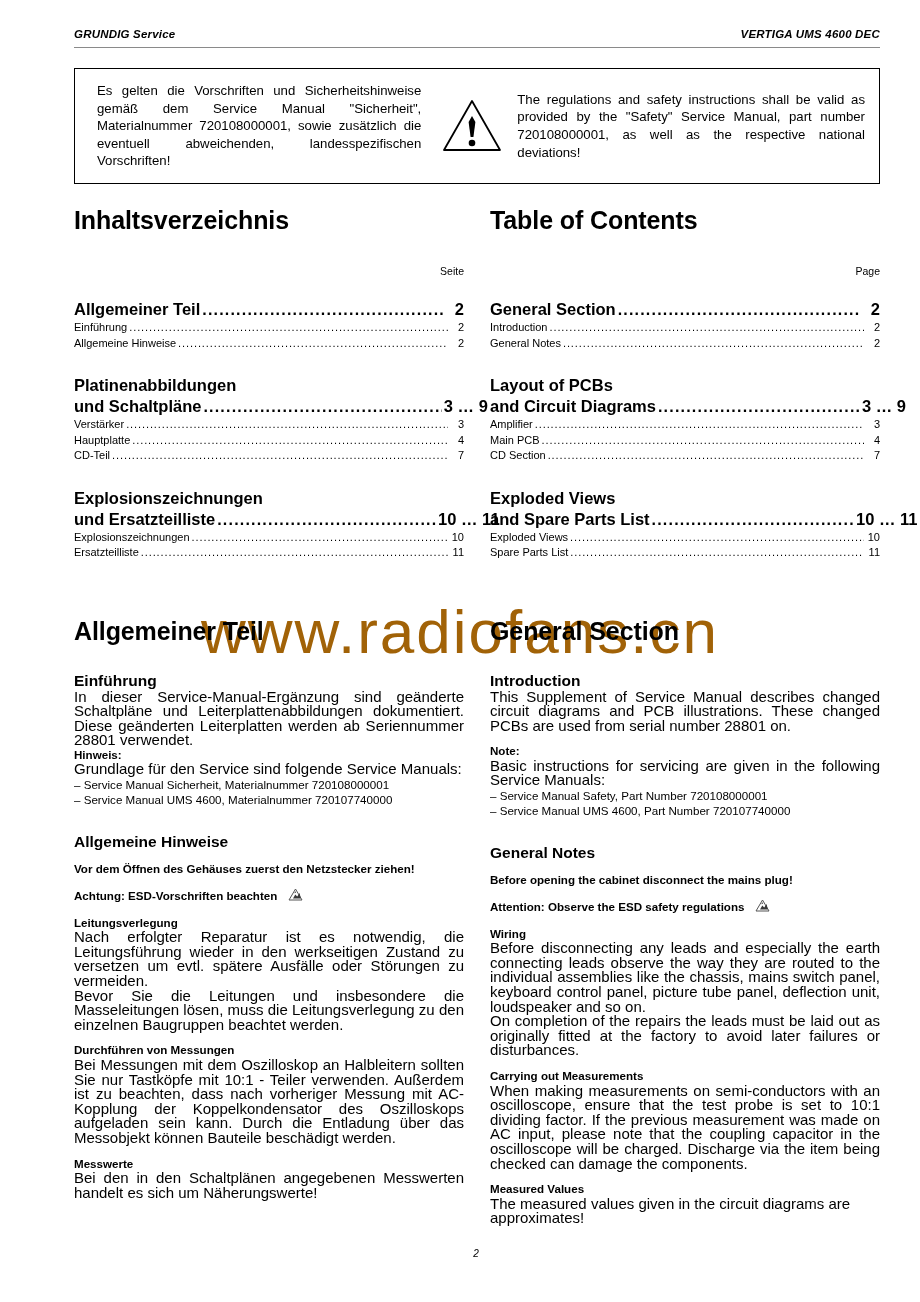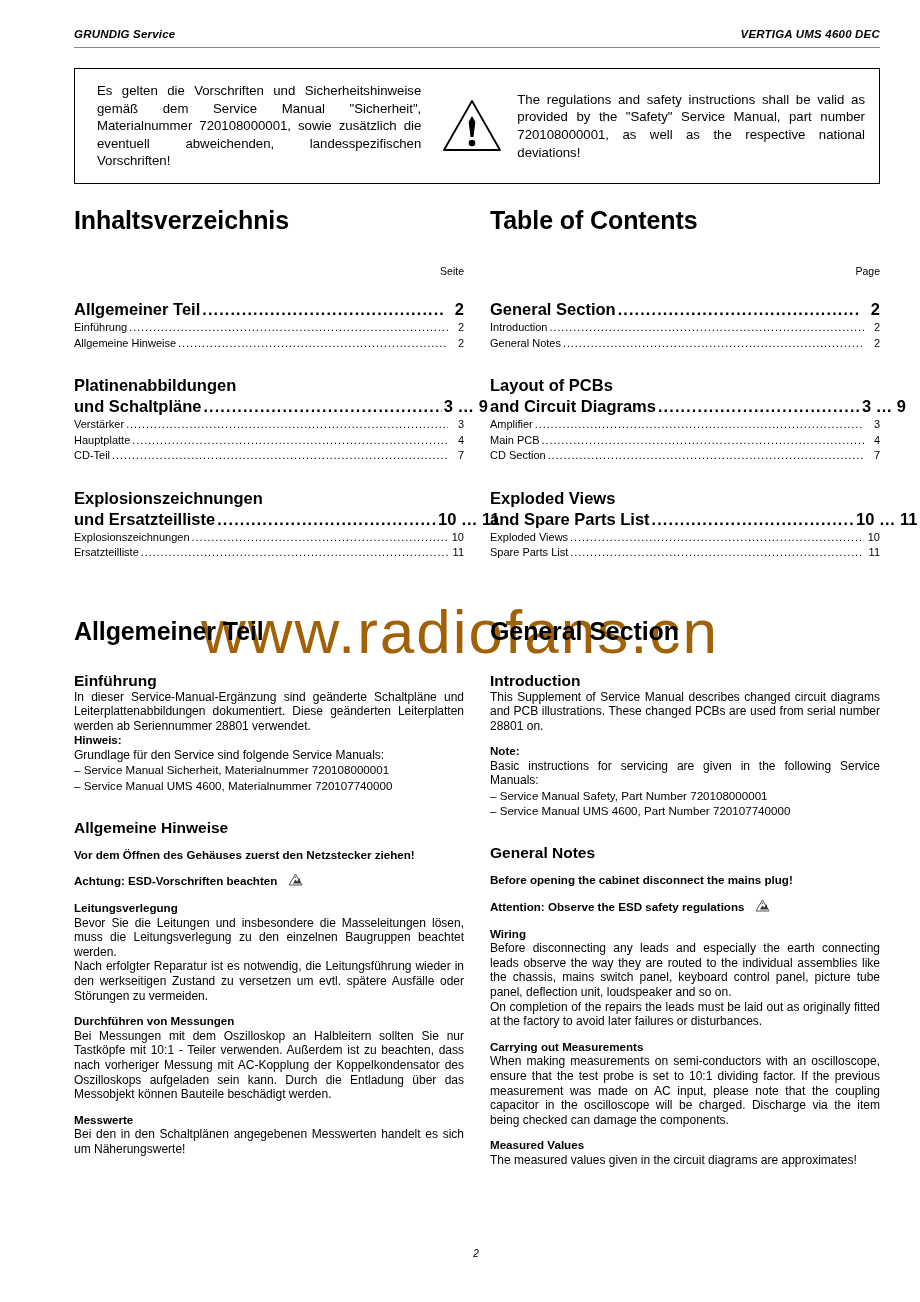--- a/index.html
+++ b/index.html
@@ -172,7 +172,7 @@
   .body-sub  { margin-top: 26px; }
 
   p.tx {
-    font-size: 12px;
+    font-size: 15px;
     line-height: 14.6px;
     margin: 0;
     text-align: justify;

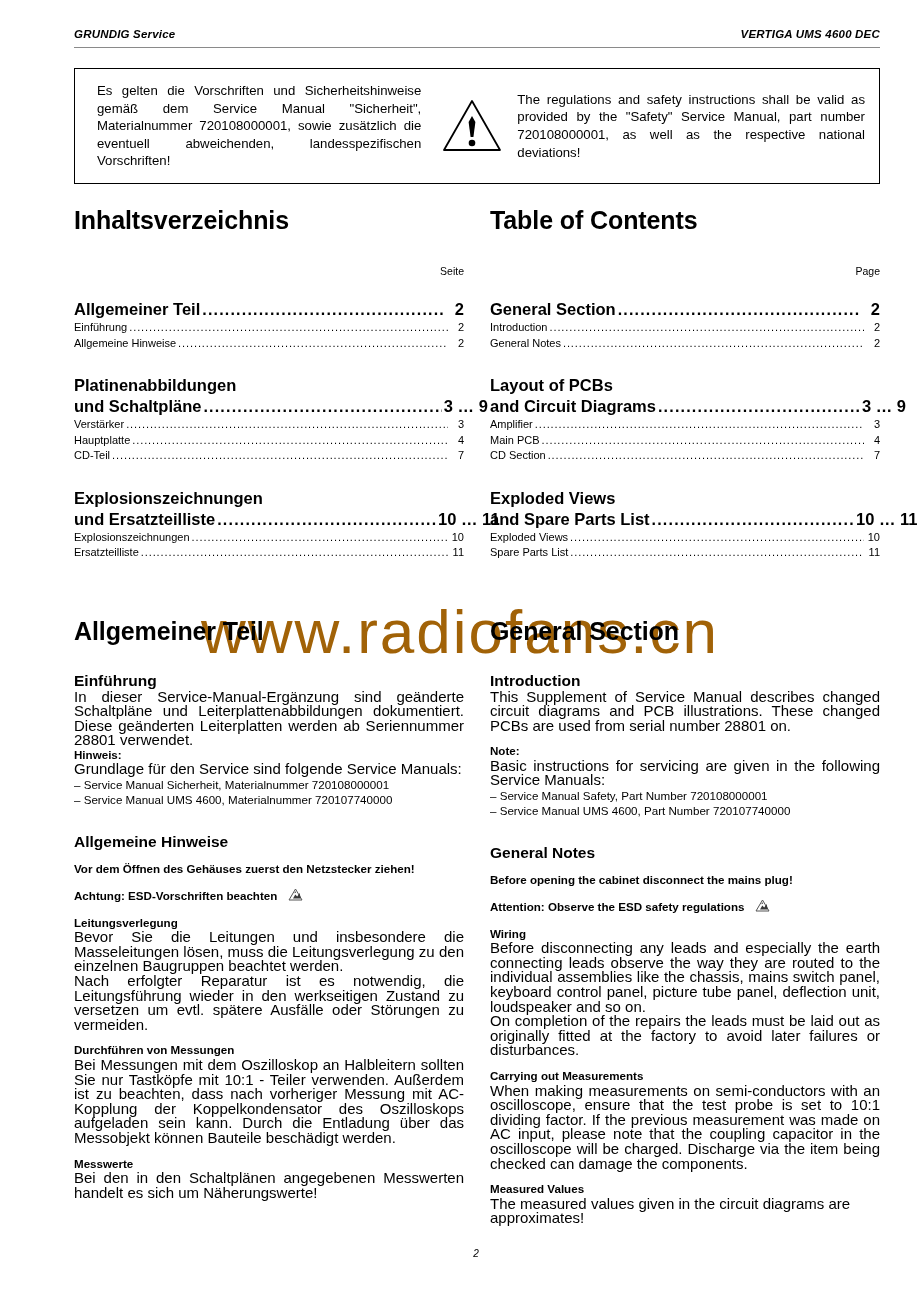--- a/index.html
+++ b/index.html
@@ -336,8 +336,8 @@
         </div>
 
         <div class="blabel gap">Leitungsverlegung</div>
+        <p class="tx">Nach erfolgter Reparatur ist es notwendig, die Leitungsführung wieder in den werkseitigen Zustand zu versetzen um evtl. spätere Ausfälle oder Störungen zu vermeiden.</p>
         <p class="tx">Bevor Sie die Leitungen und insbesondere die Masseleitungen lösen, muss die Leitungsverlegung zu den einzelnen Baugruppen beachtet werden.</p>
-        <p class="tx">Nach erfolgter Reparatur ist es notwendig, die Leitungsführung wieder in den werkseitigen Zustand zu versetzen um evtl. spätere Ausfälle oder Störungen zu vermeiden.</p>
 
         <div class="blabel gap">Durchführen von Messungen</div>
         <p class="tx">Bei Messungen mit dem Oszilloskop an Halbleitern sollten Sie nur Tastköpfe mit 10:1 - Teiler verwenden. Außerdem ist zu beachten, dass nach vorheriger Messung mit AC-Kopplung der Koppelkondensator des Oszilloskops aufgeladen sein kann. Durch die Entladung über das Messobjekt können Bauteile beschädigt werden.</p>

